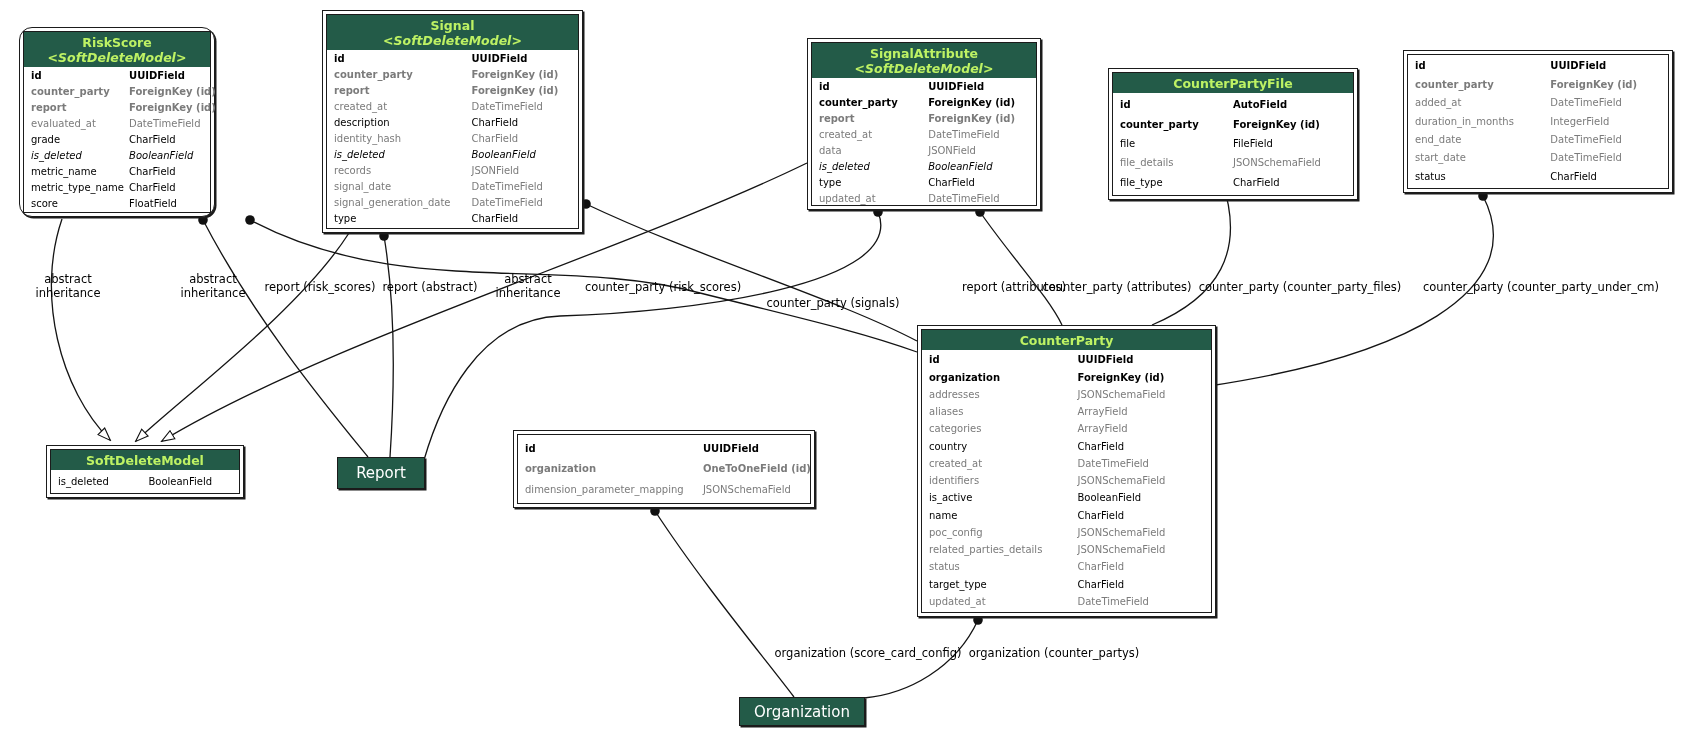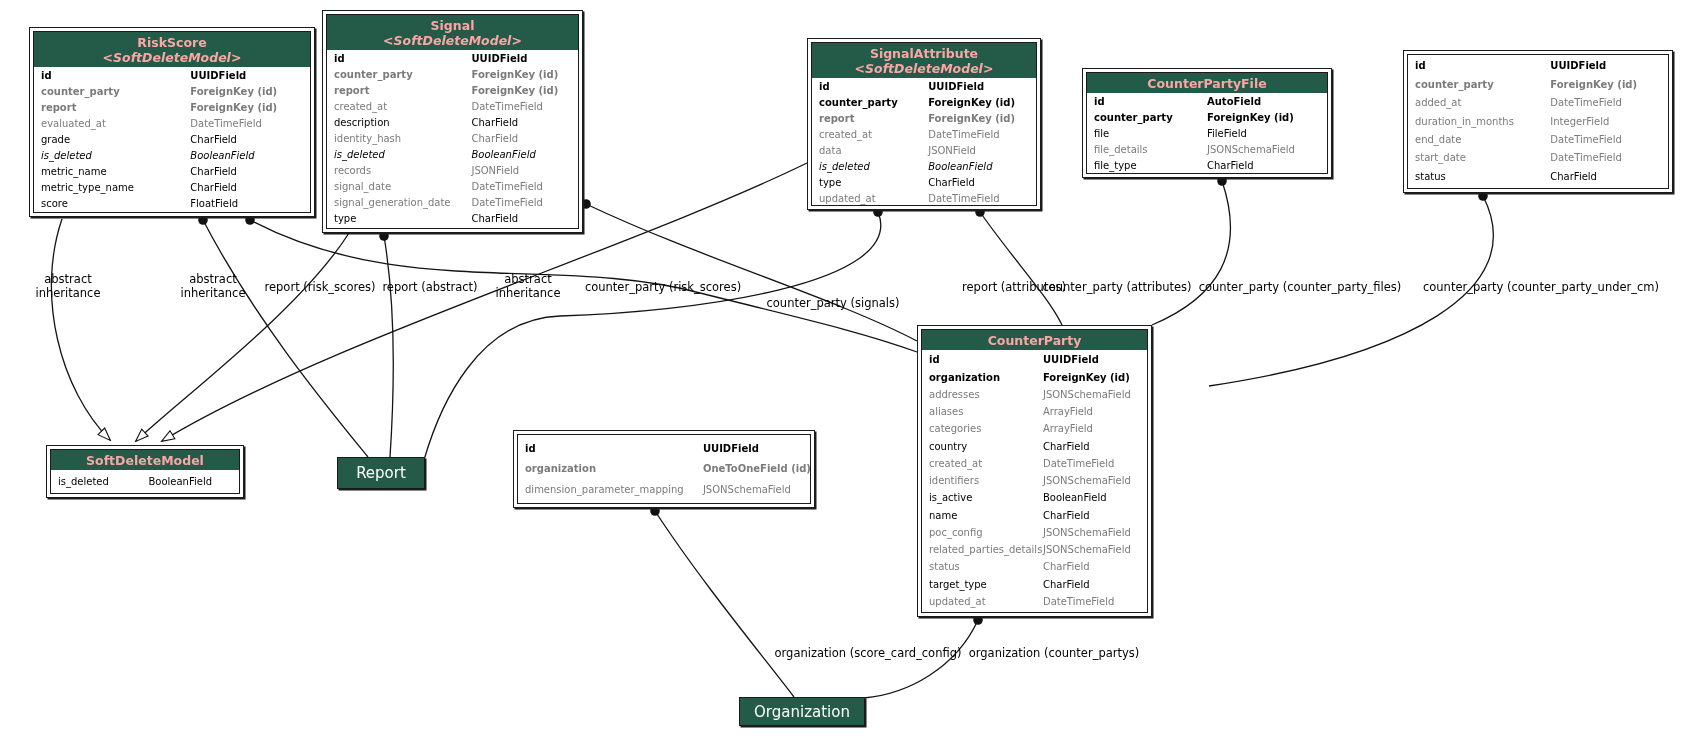--- a/index.html
+++ b/index.html
@@ -10,7 +10,7 @@
         box-shadow:1.5px 1.5px 0 0 #1b1b1b;padding:3px;box-sizing:border-box;
         display:flex;flex-direction:column;}
   .ntable{flex:1;border:1px solid #1b1b1b;display:flex;flex-direction:column;background:#fff;min-height:0;}
-  .nhead{background:var(--hdr,#235b48);color:#fca5a5;font-weight:bold;text-align:center;
+  .nhead{background:var(--hdr,#235b48);color:#bef264;font-weight:bold;text-align:center;
          font-size:12.5px;line-height:15px;padding:3px 4px 2px 4px;white-space:nowrap;}
   .nhead .sub{font-style:italic;display:block;}
   .nbody{flex:1;display:flex;flex-direction:column;justify-content:space-evenly;padding:1px 0;min-height:0;}

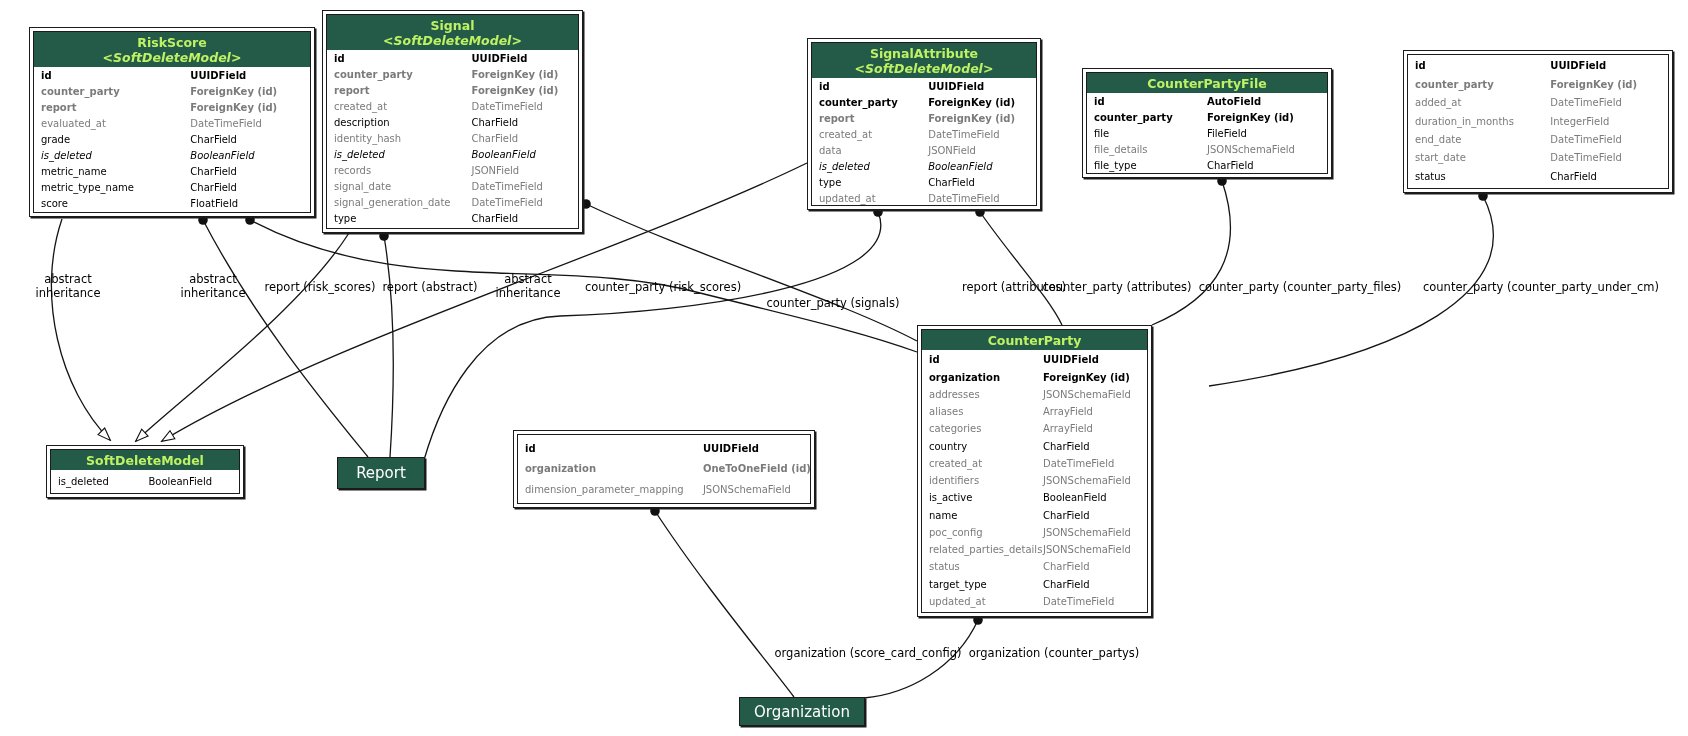--- a/index.html
+++ b/index.html
@@ -57,7 +57,7 @@
     </g>
   </svg>
   <div id="nodes">
-      <div class="node" style="left: 29px; top: 27px; width: 286px; height: 190px; --cols: 57% 43%;">
+      <div class="node" style="left: 19px; top: 27px; width: 196px; height: 190px; border-radius: 13px; --cols: 57% 43%;">
         <div class="ntable">
           <div class="nhead"><span>RiskScore</span><span class="sub">&lt;SoftDeleteModel&gt;</span></div>
           <div class="nbody">

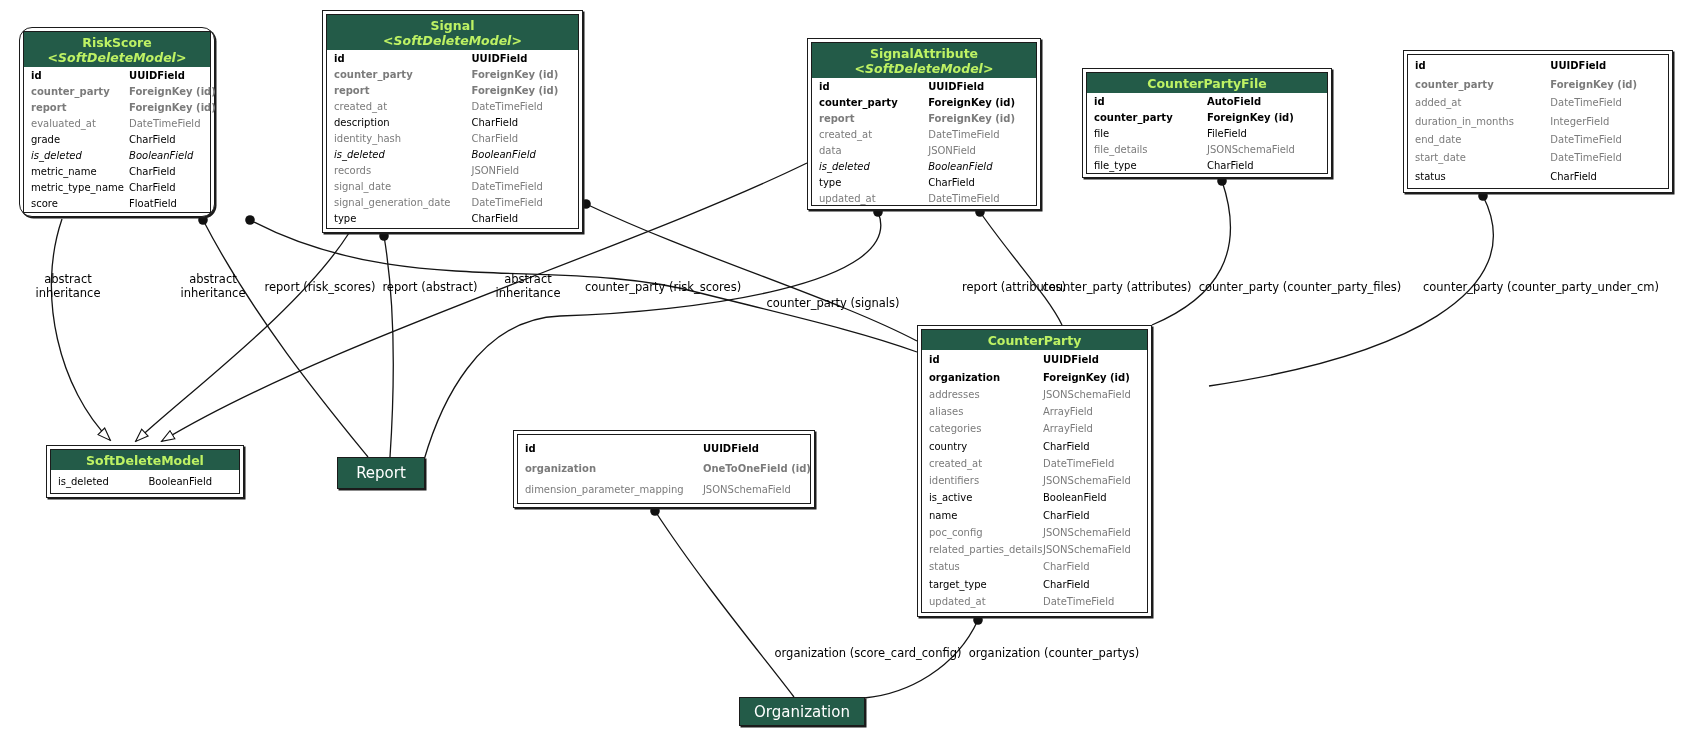--- a/index.html
+++ b/index.html
@@ -190,7 +190,7 @@
           </div>
         </div>
       </div>
-      <div class="node" style="left: 1082px; top: 68px; width: 250px; height: 110px; justify-content: center; --cols: 50% 50%;">
+      <div class="node" style="left: 1108px; top: 68px; width: 250px; height: 132px; justify-content: center; --cols: 50% 50%;">
         <div class="ntable">
           <div class="nhead"><span>CounterPartyFile</span></div>
           <div class="nbody">

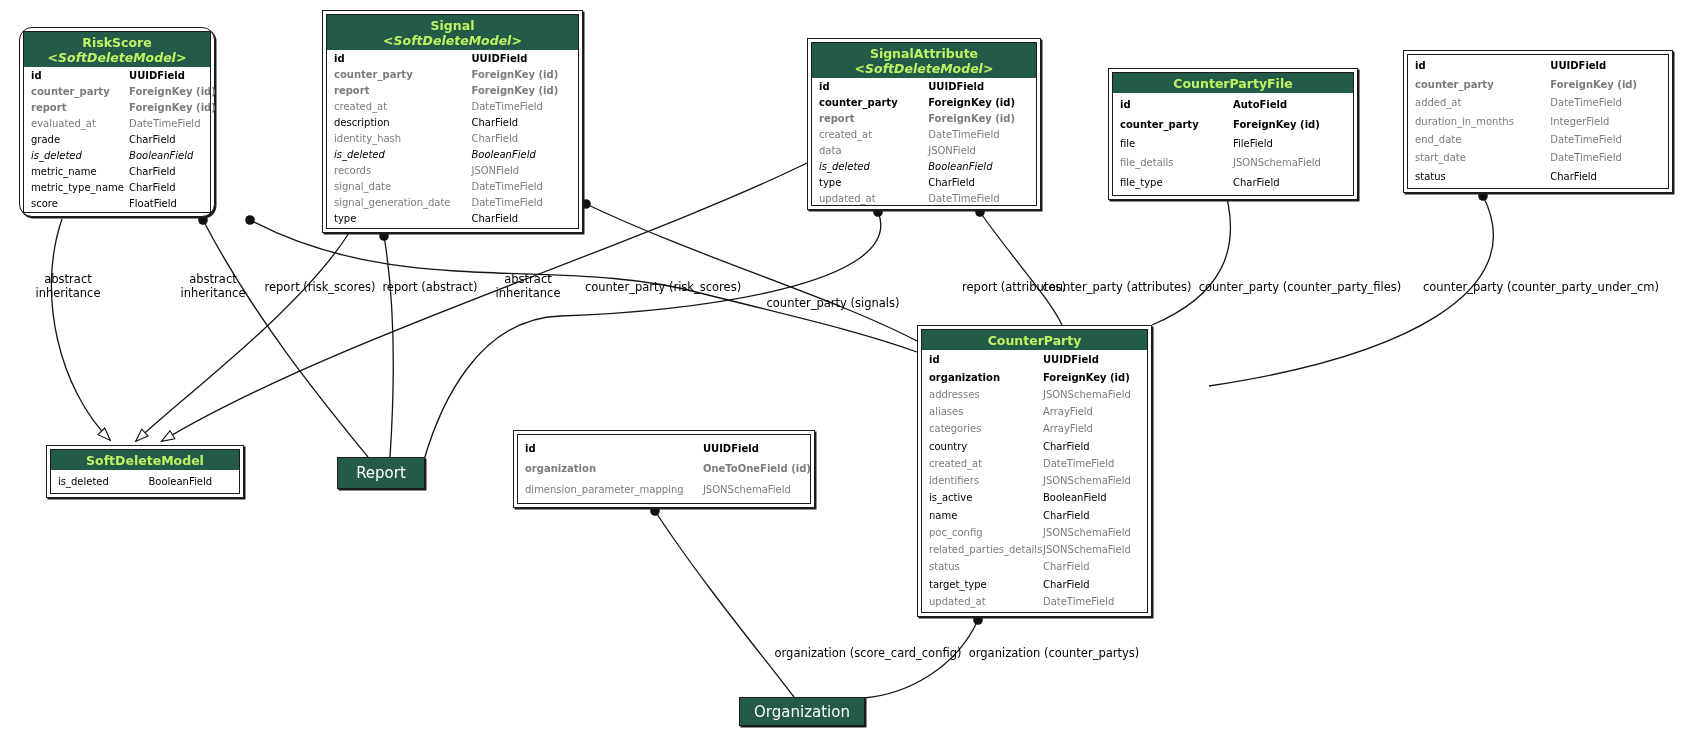--- a/index.html
+++ b/index.html
@@ -280,7 +280,7 @@
           </div>
         </div>
       </div>
-      <div class="node" style="left: 917px; top: 325px; width: 235px; height: 292px; --cols: 54% 46%;">
+      <div class="node" style="left: 917px; top: 325px; width: 299px; height: 292px; --cols: 54% 46%;">
         <div class="ntable">
           <div class="nhead"><span>CounterParty</span></div>
           <div class="nbody">

